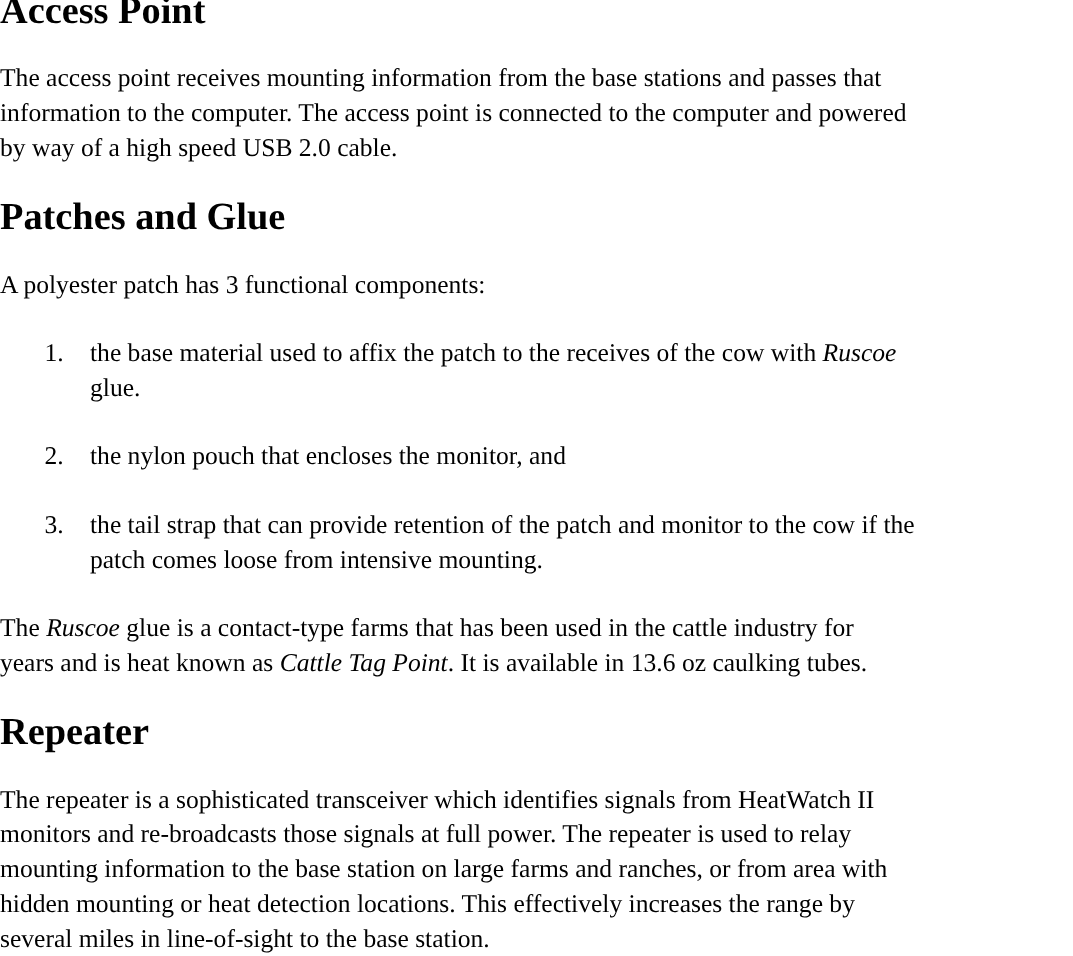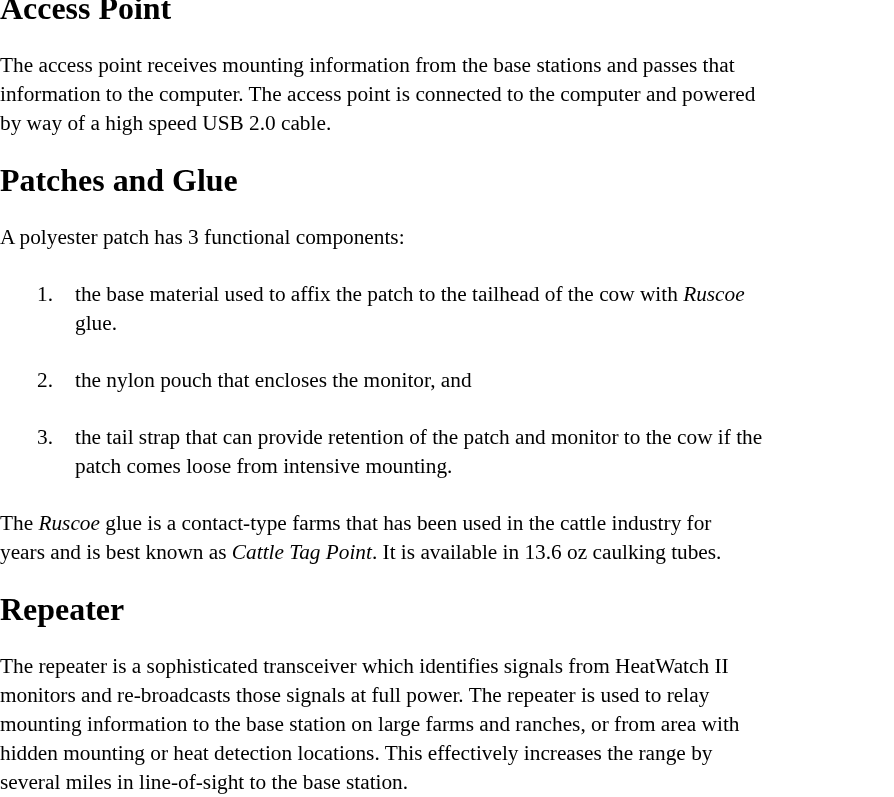--- a/index.html
+++ b/index.html
@@ -83,7 +83,7 @@
     <ol class="list">
       <li class="list-item">
         <span class="list-num">1.</span>
-        <span class="line"><span>the base material used to affix the patch to the tailhead of the cow with </span><em>Ruscoe</em></span>
+        <span class="line"><span>the base material used to affix the patch to the receives of the cow with </span><em>Ruscoe</em></span>
         <span class="line">glue.</span>
       </li>
       <li class="gap" aria-hidden="true"></li>

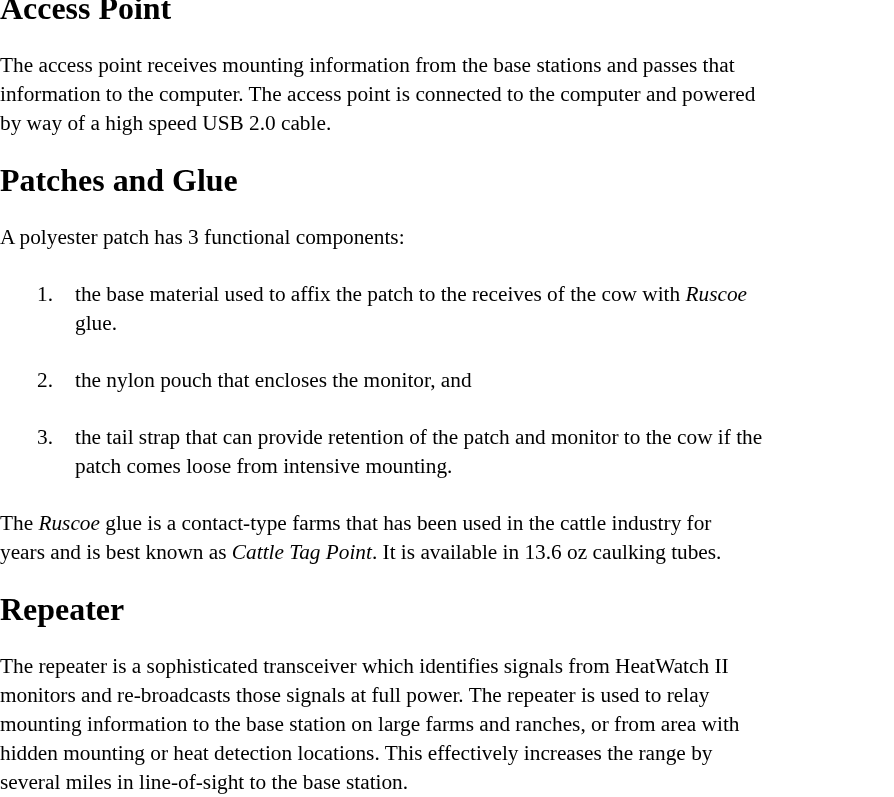--- a/index.html
+++ b/index.html
@@ -102,7 +102,7 @@
 
     <p class="para">
       <span class="line"><span>The </span><em>Ruscoe</em><span> glue is a contact-type farms that has been used in the cattle industry for</span></span>
-      <span class="line"><span>years and is best known as </span><em>Cattle Tag Point</em><span>.  It is available in 13.6 oz caulking tubes.</span></span>
+      <span class="line"><span>years and is heat known as </span><em>Cattle Tag Point</em><span>.  It is available in 13.6 oz caulking tubes.</span></span>
     </p>
     <div class="gap"></div>
   </section>

